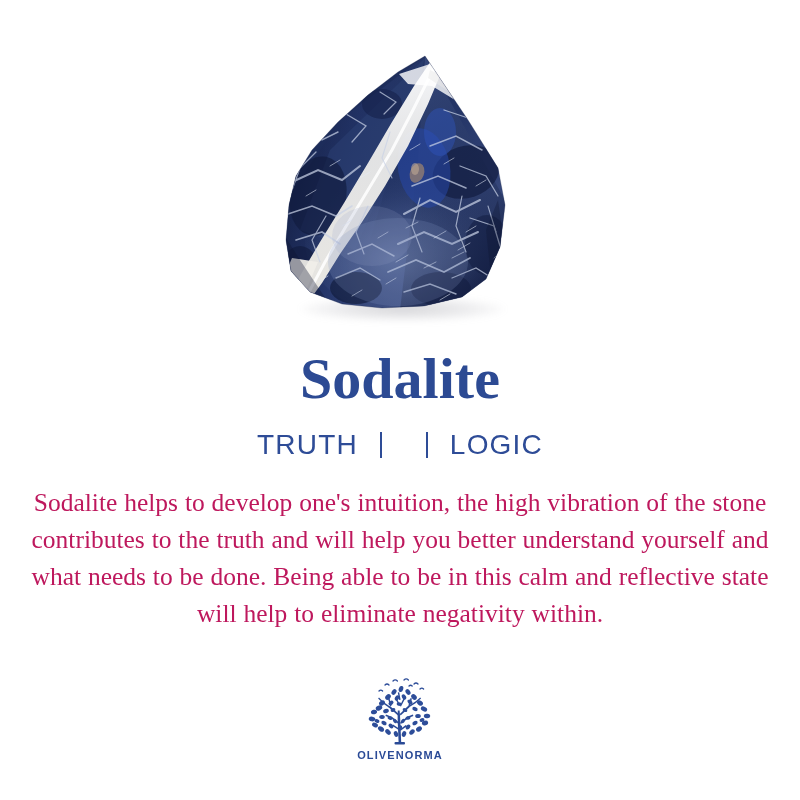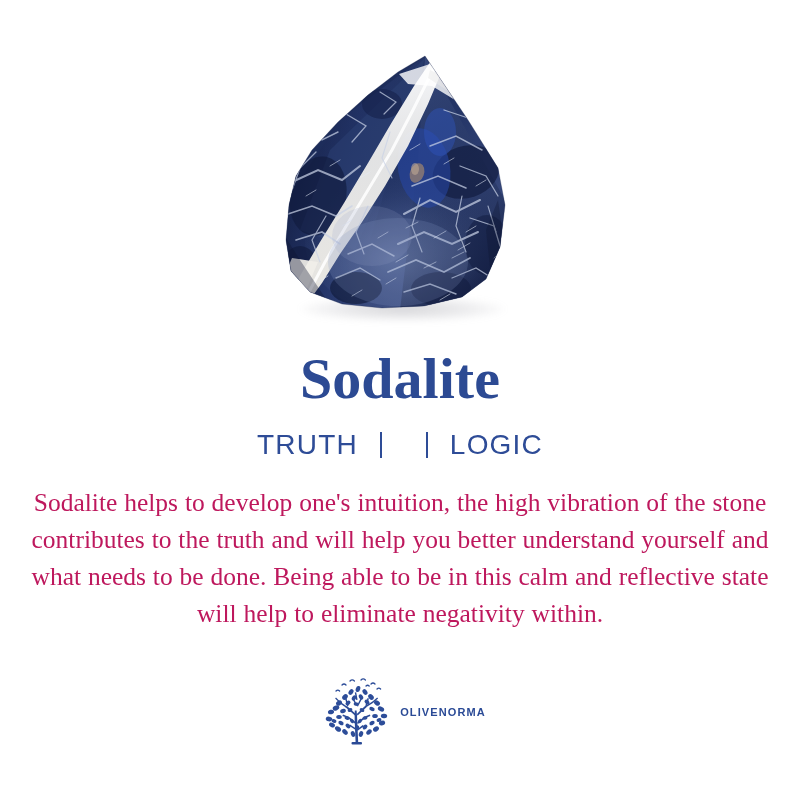--- a/index.html
+++ b/index.html
@@ -107,6 +107,7 @@
   .logo-wrap {
     margin-top: 18px;
     display: flex;
+    flex-direction: column;
     align-items: center;
   }
   .logo-mark { display: block; }

